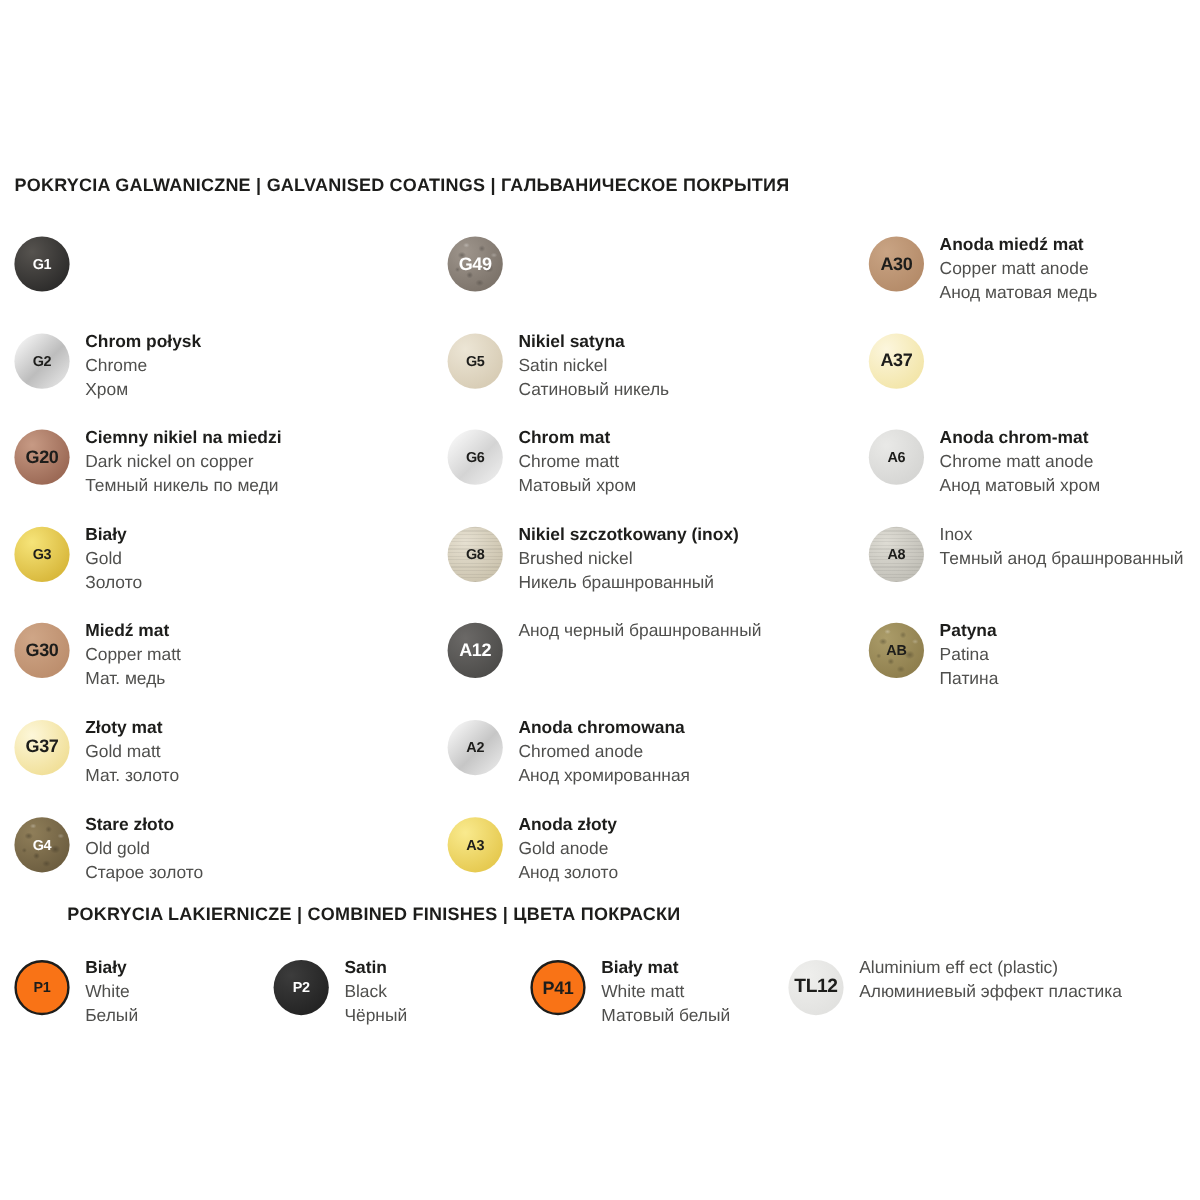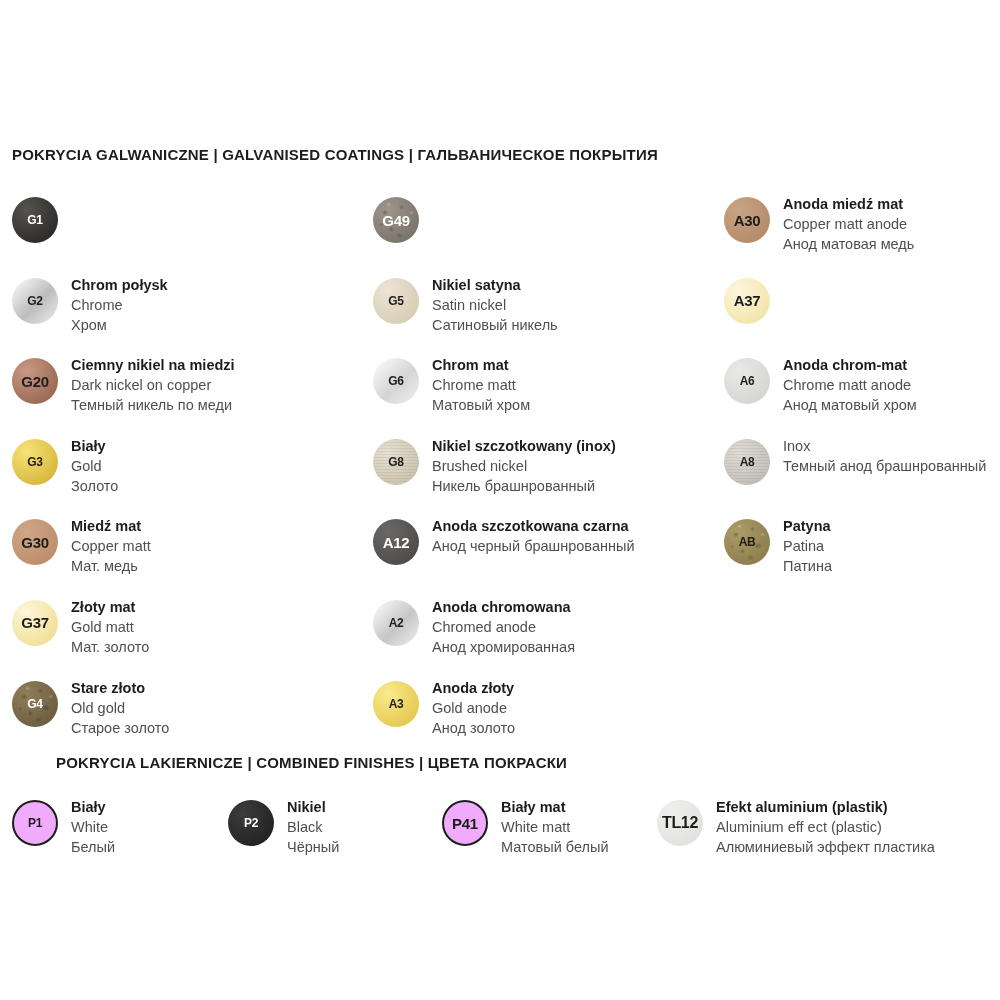--- a/index.html
+++ b/index.html
@@ -170,7 +170,6 @@
       <span class="code len3">A12</span>
     </div>
     <div class="txt">
-      <div class="pl">Anoda szczotkowana czarna</div>
       <div class="ru">Анод черный брашнрованный</div>
     </div>
   </div>

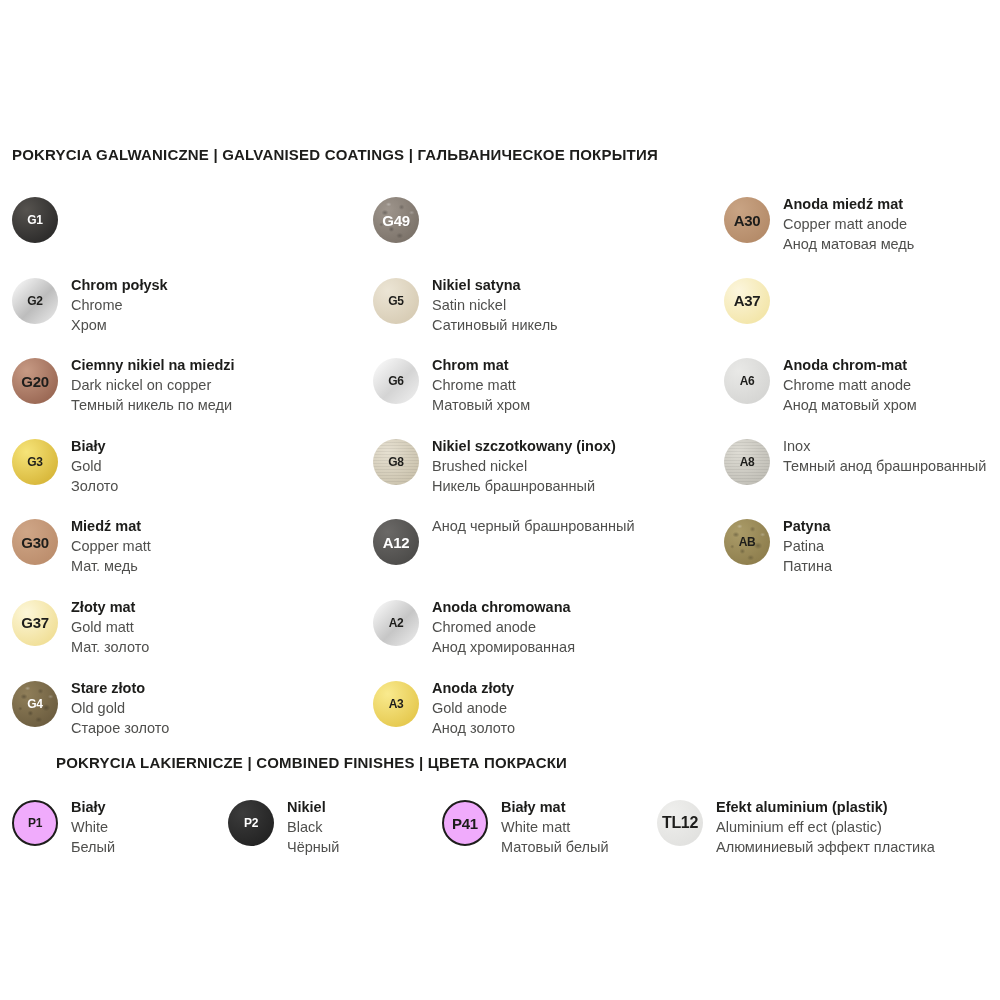--- a/index.html
+++ b/index.html
@@ -261,7 +261,7 @@
       <span class="code">P2</span>
     </div>
     <div class="txt">
-      <div class="pl">Nikiel</div>
+      <div class="pl">Satin</div>
       <div class="en">Black</div>
       <div class="ru">Чёрный</div>
     </div>

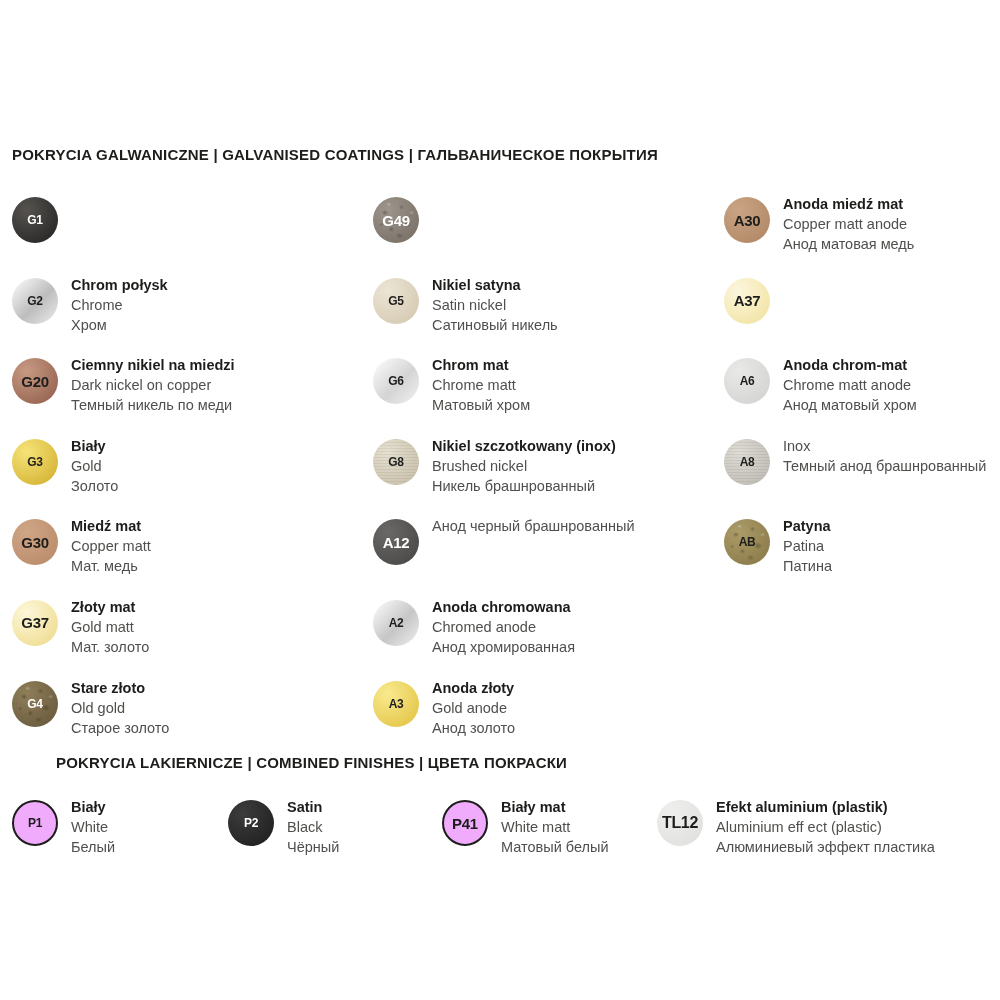--- a/index.html
+++ b/index.html
@@ -285,7 +285,6 @@
       <span class="code len4">TL12</span>
     </div>
     <div class="txt">
-      <div class="pl">Efekt aluminium (plastik)</div>
       <div class="en">Aluminium eff ect (plastic)</div>
       <div class="ru">Алюминиевый эффект пластика</div>
     </div>

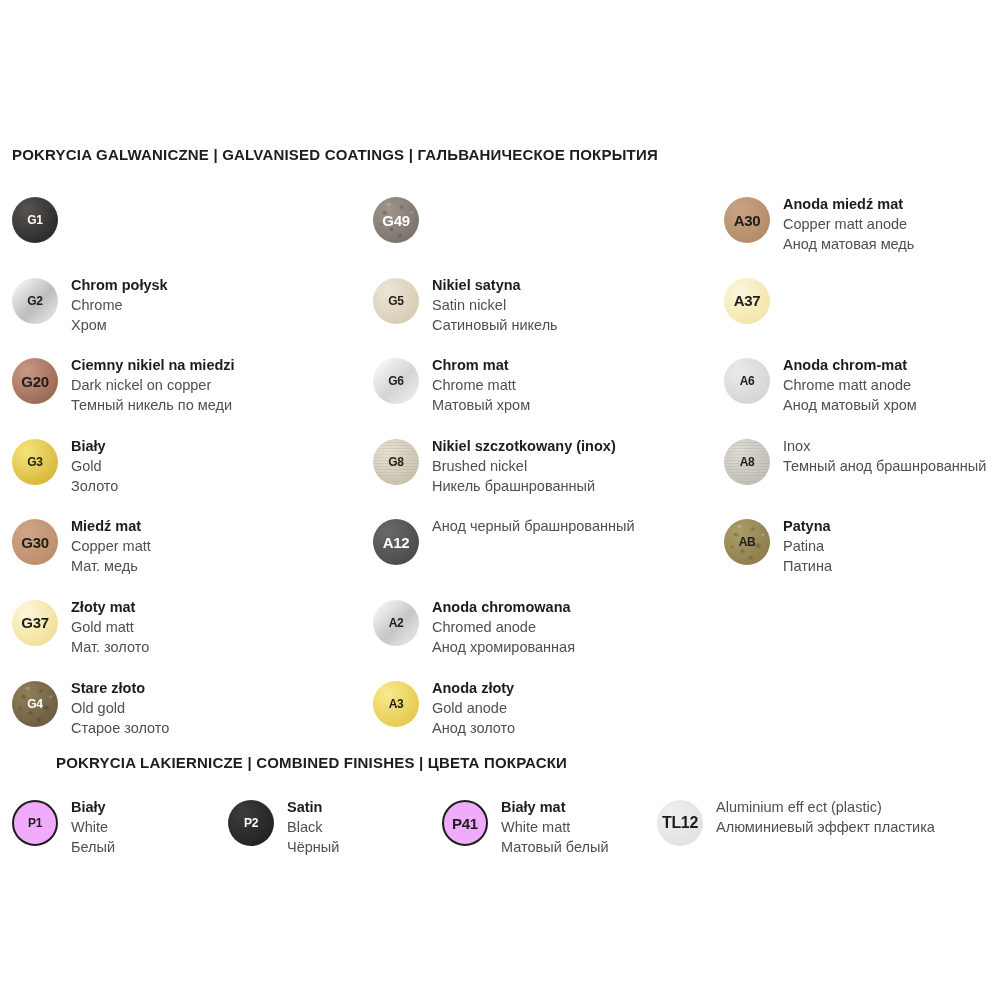--- a/index.html
+++ b/index.html
@@ -35,7 +35,7 @@
   .swatch .code.len3{font-size:15px;}
   .swatch .code.len4{font-size:16px;}
   .swatch.chrome{background:linear-gradient(135deg,#ffffff 0%,var(--bg) 55%,var(--bg2) 100%);}
-  .swatch.ring{background:#f0abfc;border:2.5px solid #1d1d1b;}
+  .swatch.ring{background:#f97316;border:2.5px solid #1d1d1b;}
   .swatch.mottled::after{
     content:"";position:absolute;inset:0;border-radius:50%;z-index:1;
     background-image:

